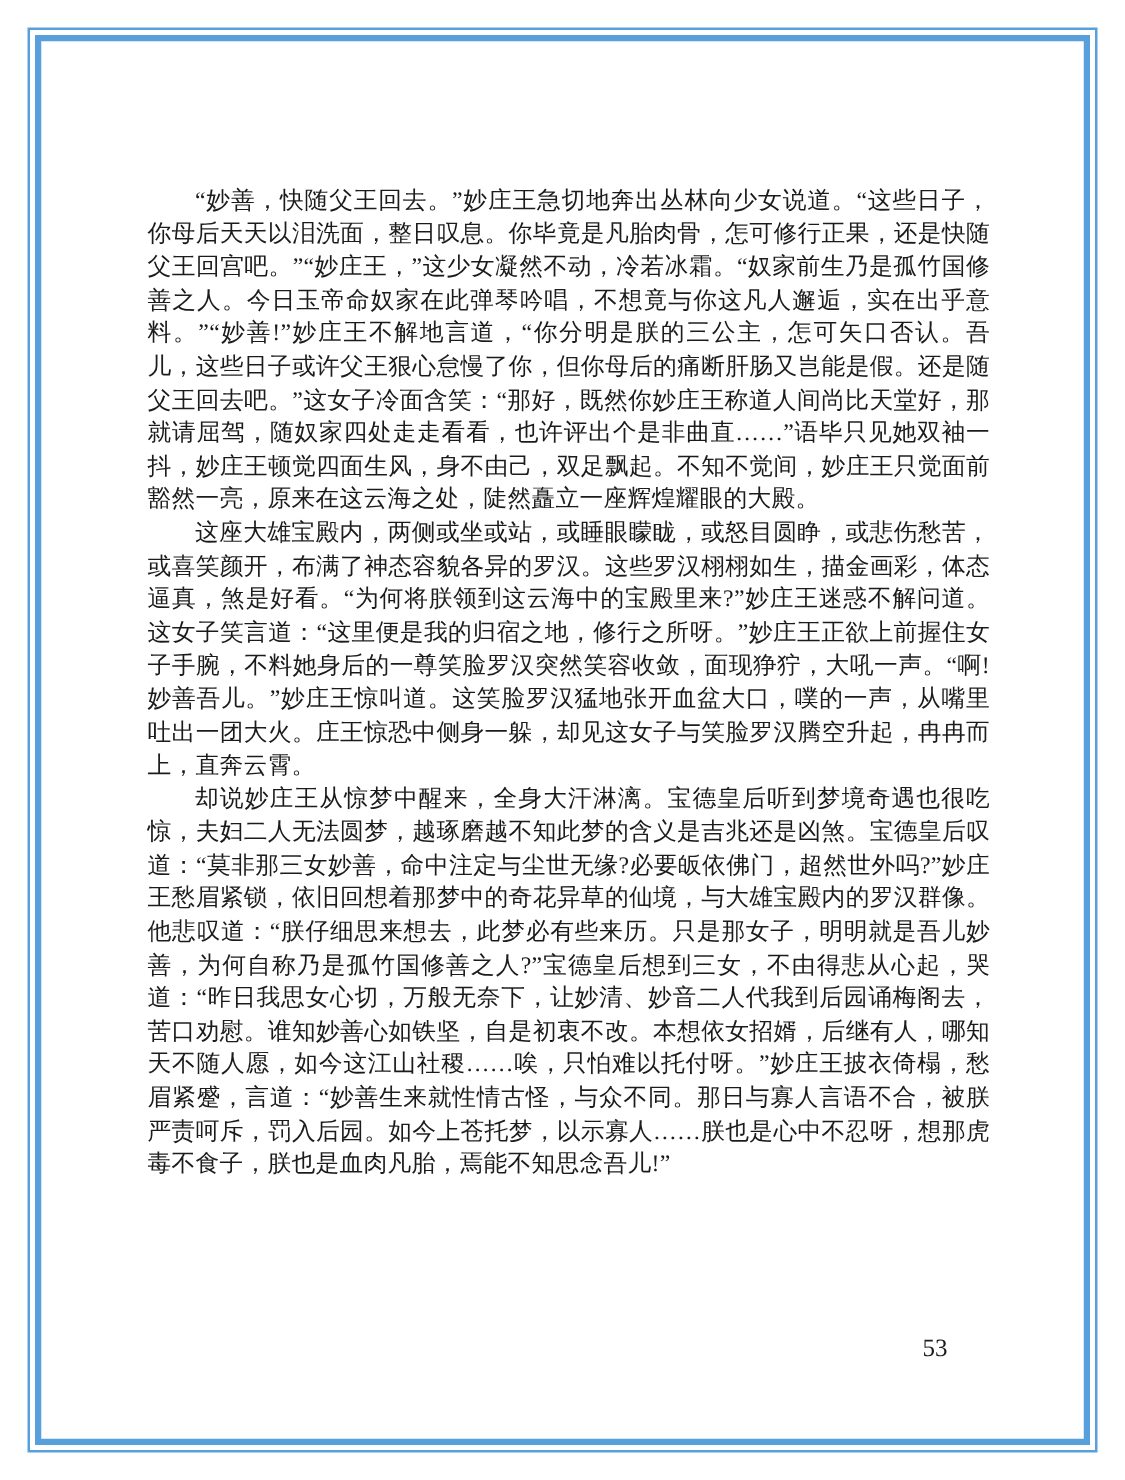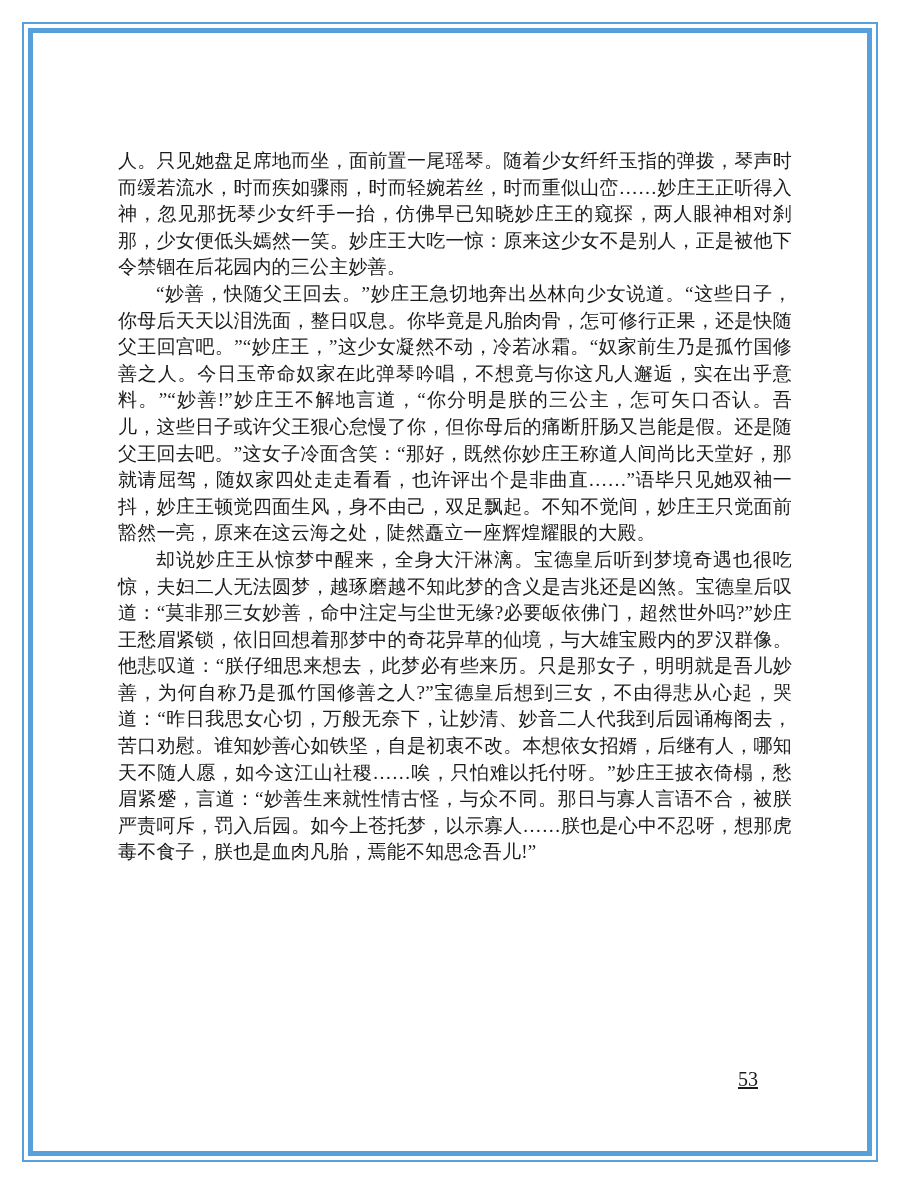--- a/index.html
+++ b/index.html
@@ -65,7 +65,6 @@
   <div class="border-inner"></div>
 
   <div class="text-block">
-    <p class="para no-indent">人。只见她盘足席地而坐，面前置一尾瑶琴。随着少女纤纤玉指的弹拨，琴声时而缓若流水，时而疾如骤雨，时而轻婉若丝，时而重似山峦……妙庄王正听得入神，忽见那抚琴少女纤手一抬，仿佛早已知晓妙庄王的窥探，两人眼神相对刹那，少女便低头嫣然一笑。妙庄王大吃一惊：原来这少女不是别人，正是被他下令禁锢在后花园内的三公主妙善。</p>
     <p class="para">“妙善，快随父王回去。”妙庄王急切地奔出丛林向少女说道。“这些日子，你母后天天以泪洗面，整日叹息。你毕竟是凡胎肉骨，怎可修行正果，还是快随父王回宫吧。”“妙庄王，”这少女凝然不动，冷若冰霜。“奴家前生乃是孤竹国修善之人。今日玉帝命奴家在此弹琴吟唱，不想竟与你这凡人邂逅，实在出乎意料。”“妙善!”妙庄王不解地言道，“你分明是朕的三公主，怎可矢口否认。吾儿，这些日子或许父王狠心怠慢了你，但你母后的痛断肝肠又岂能是假。还是随父王回去吧。”这女子冷面含笑：“那好，既然你妙庄王称道人间尚比天堂好，那就请屈驾，随奴家四处走走看看，也许评出个是非曲直……”语毕只见她双袖一抖，妙庄王顿觉四面生风，身不由己，双足飘起。不知不觉间，妙庄王只觉面前豁然一亮，原来在这云海之处，陡然矗立一座辉煌耀眼的大殿。</p>
     <p class="para">却说妙庄王从惊梦中醒来，全身大汗淋漓。宝德皇后听到梦境奇遇也很吃惊，夫妇二人无法圆梦，越琢磨越不知此梦的含义是吉兆还是凶煞。宝德皇后叹道：“莫非那三女妙善，命中注定与尘世无缘?必要皈依佛门，超然世外吗?”妙庄王愁眉紧锁，依旧回想着那梦中的奇花异草的仙境，与大雄宝殿内的罗汉群像。他悲叹道：“朕仔细思来想去，此梦必有些来历。只是那女子，明明就是吾儿妙善，为何自称乃是孤竹国修善之人?”宝德皇后想到三女，不由得悲从心起，哭道：“昨日我思女心切，万般无奈下，让妙清、妙音二人代我到后园诵梅阁去，苦口劝慰。谁知妙善心如铁坚，自是初衷不改。本想依女招婿，后继有人，哪知天不随人愿，如今这江山社稷……唉，只怕难以托付呀。”妙庄王披衣倚榻，愁眉紧蹙，言道：“妙善生来就性情古怪，与众不同。那日与寡人言语不合，被朕严责呵斥，罚入后园。如今上苍托梦，以示寡人……朕也是心中不忍呀，想那虎毒不食子，朕也是血肉凡胎，焉能不知思念吾儿!”</p>
   </div>

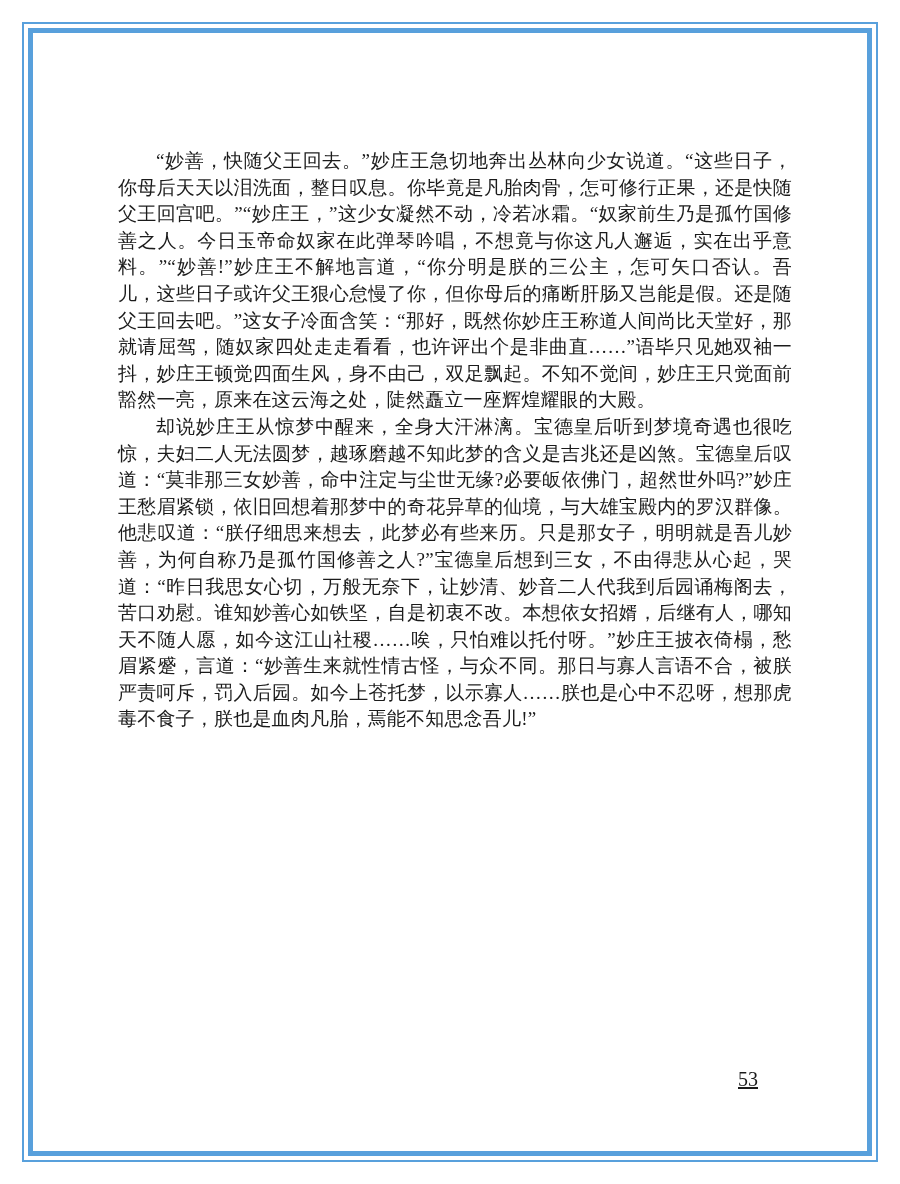--- a/index.html
+++ b/index.html
@@ -66,6 +66,7 @@
 
   <div class="text-block">
     <p class="para">“妙善，快随父王回去。”妙庄王急切地奔出丛林向少女说道。“这些日子，你母后天天以泪洗面，整日叹息。你毕竟是凡胎肉骨，怎可修行正果，还是快随父王回宫吧。”“妙庄王，”这少女凝然不动，冷若冰霜。“奴家前生乃是孤竹国修善之人。今日玉帝命奴家在此弹琴吟唱，不想竟与你这凡人邂逅，实在出乎意料。”“妙善!”妙庄王不解地言道，“你分明是朕的三公主，怎可矢口否认。吾儿，这些日子或许父王狠心怠慢了你，但你母后的痛断肝肠又岂能是假。还是随父王回去吧。”这女子冷面含笑：“那好，既然你妙庄王称道人间尚比天堂好，那就请屈驾，随奴家四处走走看看，也许评出个是非曲直……”语毕只见她双袖一抖，妙庄王顿觉四面生风，身不由己，双足飘起。不知不觉间，妙庄王只觉面前豁然一亮，原来在这云海之处，陡然矗立一座辉煌耀眼的大殿。</p>
+    <p class="para">这座大雄宝殿内，两侧或坐或站，或睡眼矇眬，或怒目圆睁，或悲伤愁苦，或喜笑颜开，布满了神态容貌各异的罗汉。这些罗汉栩栩如生，描金画彩，体态逼真，煞是好看。“为何将朕领到这云海中的宝殿里来?”妙庄王迷惑不解问道。这女子笑言道：“这里便是我的归宿之地，修行之所呀。”妙庄王正欲上前握住女子手腕，不料她身后的一尊笑脸罗汉突然笑容收敛，面现狰狞，大吼一声。“啊!妙善吾儿。”妙庄王惊叫道。这笑脸罗汉猛地张开血盆大口，噗的一声，从嘴里吐出一团大火。庄王惊恐中侧身一躲，却见这女子与笑脸罗汉腾空升起，冉冉而上，直奔云霄。</p>
     <p class="para">却说妙庄王从惊梦中醒来，全身大汗淋漓。宝德皇后听到梦境奇遇也很吃惊，夫妇二人无法圆梦，越琢磨越不知此梦的含义是吉兆还是凶煞。宝德皇后叹道：“莫非那三女妙善，命中注定与尘世无缘?必要皈依佛门，超然世外吗?”妙庄王愁眉紧锁，依旧回想着那梦中的奇花异草的仙境，与大雄宝殿内的罗汉群像。他悲叹道：“朕仔细思来想去，此梦必有些来历。只是那女子，明明就是吾儿妙善，为何自称乃是孤竹国修善之人?”宝德皇后想到三女，不由得悲从心起，哭道：“昨日我思女心切，万般无奈下，让妙清、妙音二人代我到后园诵梅阁去，苦口劝慰。谁知妙善心如铁坚，自是初衷不改。本想依女招婿，后继有人，哪知天不随人愿，如今这江山社稷……唉，只怕难以托付呀。”妙庄王披衣倚榻，愁眉紧蹙，言道：“妙善生来就性情古怪，与众不同。那日与寡人言语不合，被朕严责呵斥，罚入后园。如今上苍托梦，以示寡人……朕也是心中不忍呀，想那虎毒不食子，朕也是血肉凡胎，焉能不知思念吾儿!”</p>
   </div>
 

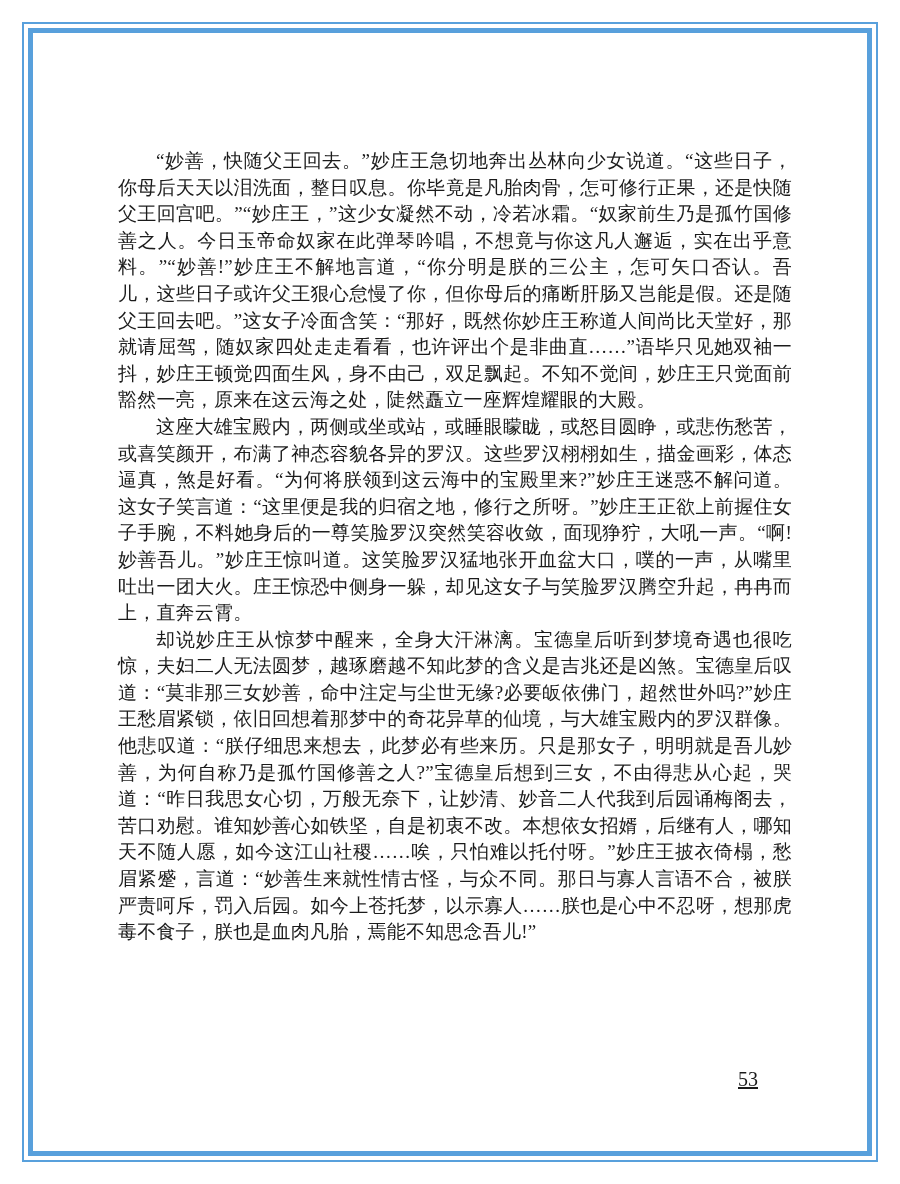--- a/index.html
+++ b/index.html
@@ -54,7 +54,6 @@
     font-size: 20px;
     color: var(--text-color, #1b1b1b);
     font-family: "Liberation Serif", serif;
-    text-decoration: underline;
   }
 </style>
 </head>

